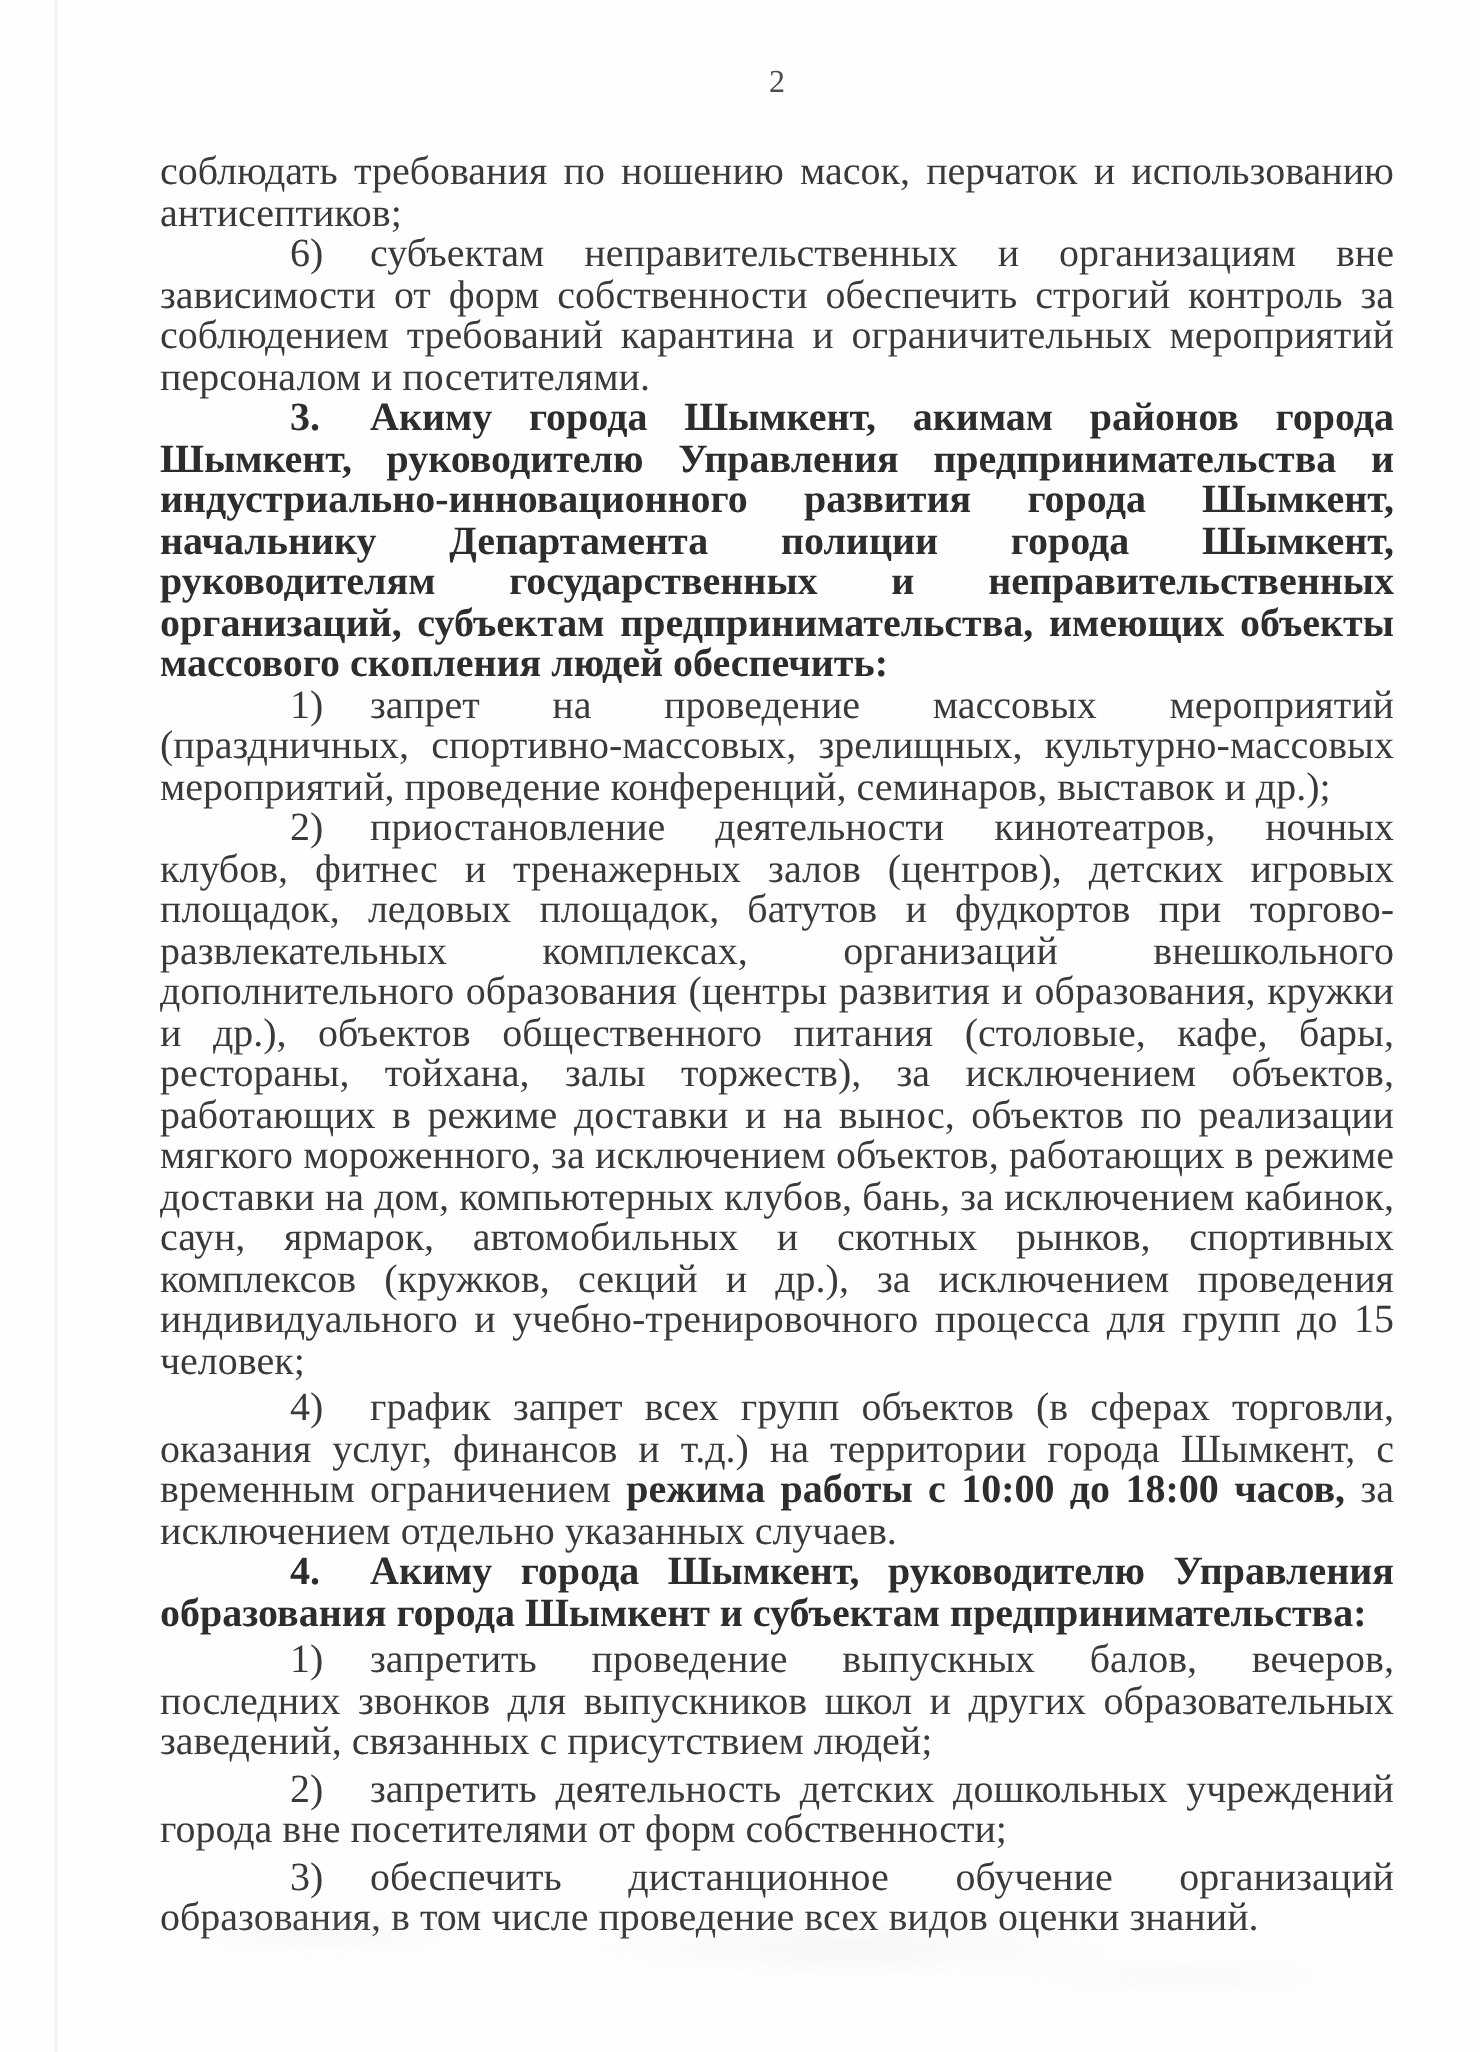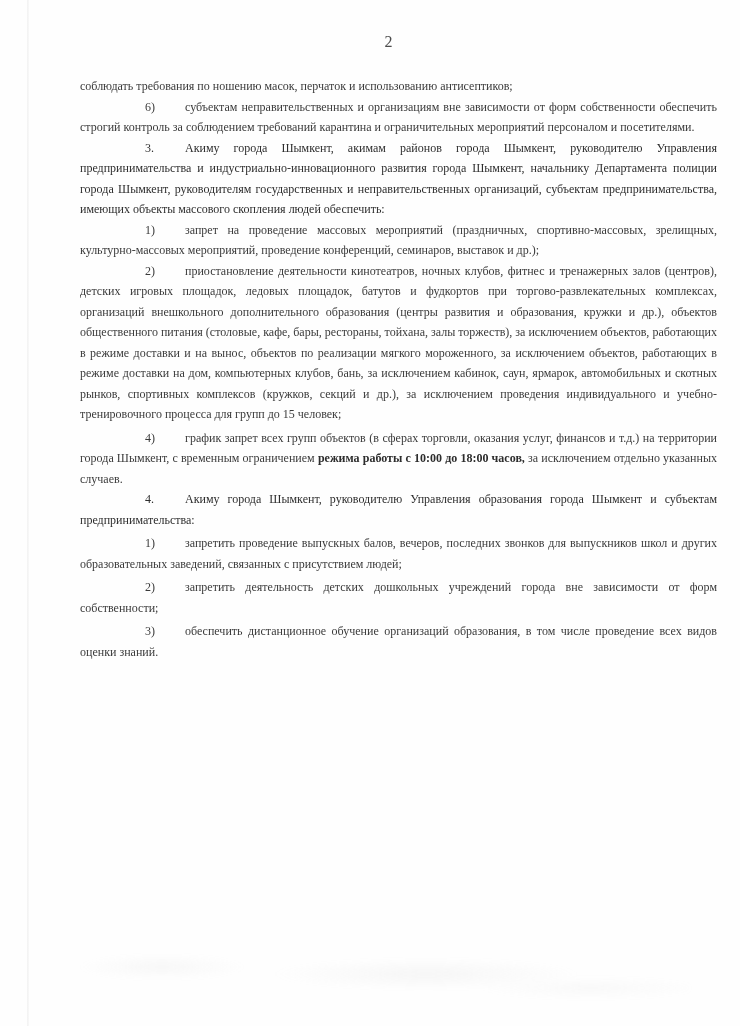--- a/index.html
+++ b/index.html
@@ -52,8 +52,8 @@
   .content {
     margin-top: 25px;
     margin-left: 80px;
-    margin-right: 23px;
-    font-size: 12px;
+    margin-right: 43px;
+    font-size: 20px;
     line-height: 20.5px;
     text-align: justify;
   }

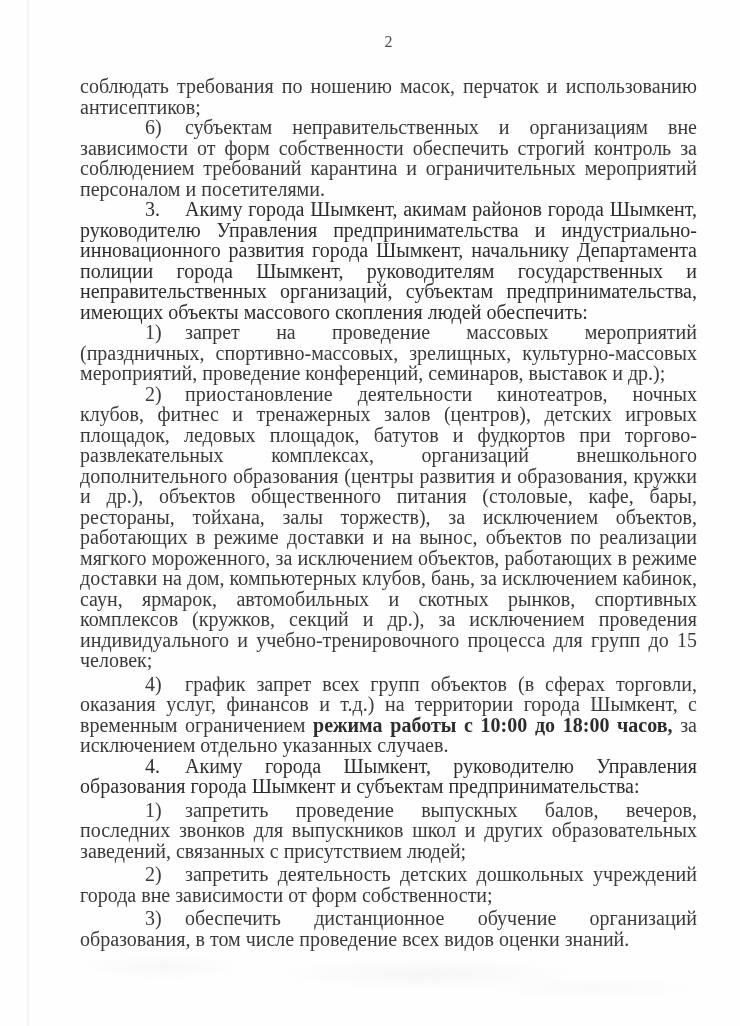--- a/index.html
+++ b/index.html
@@ -70,7 +70,7 @@
     text-indent: 0;
   }
   .para.heading {
-    font-weight: normal;
+    font-weight: bold;
     color: #2d2d2d;
   }
   .para b {

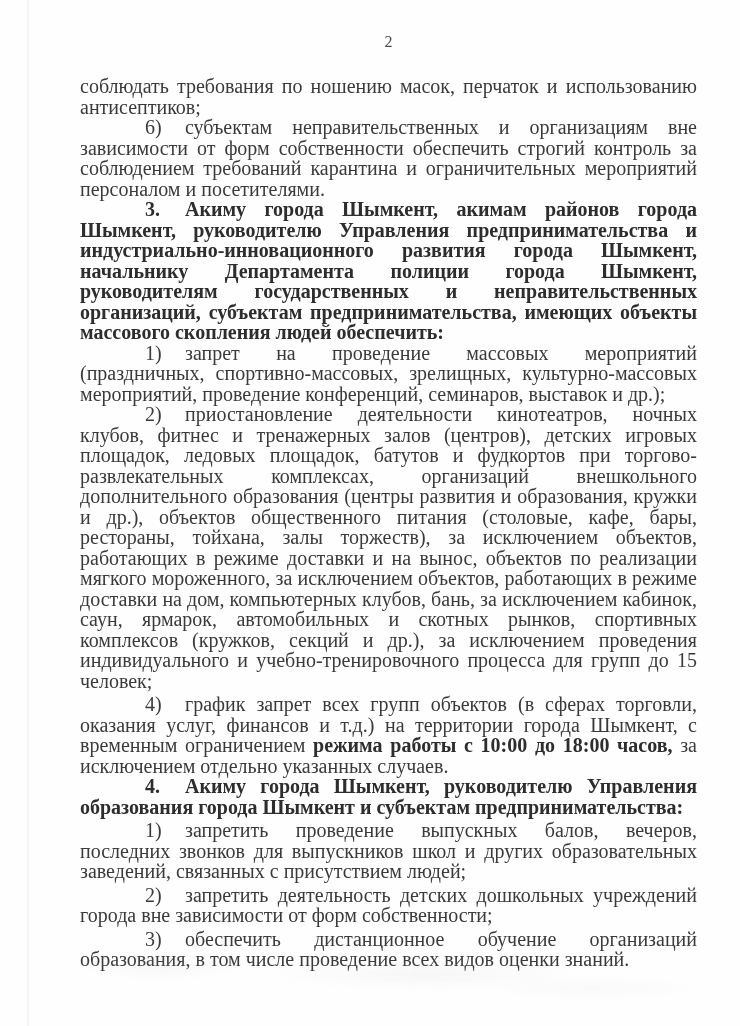--- a/index.html
+++ b/index.html
@@ -110,7 +110,7 @@
 
     <p class="para gap"><span class="num">1)</span><span>запретить проведение выпускных балов, вечеров, последних звонков для выпускников школ и других образовательных заведений, связанных с присутствием людей;</span></p>
 
-    <p class="para gap"><span class="num">2)</span><span>запретить деятельность детских дошкольных учреждений города вне зависимости от форм собственности;</span></p>
+    <p class="para gap"><span class="num">2)</span><span>запретить деятельность детских дошкольных учреждений города вне посетителями от форм собственности;</span></p>
 
     <p class="para gap"><span class="num">3)</span><span>обеспечить дистанционное обучение организаций образования, в том числе проведение всех видов оценки знаний.</span></p>
 

